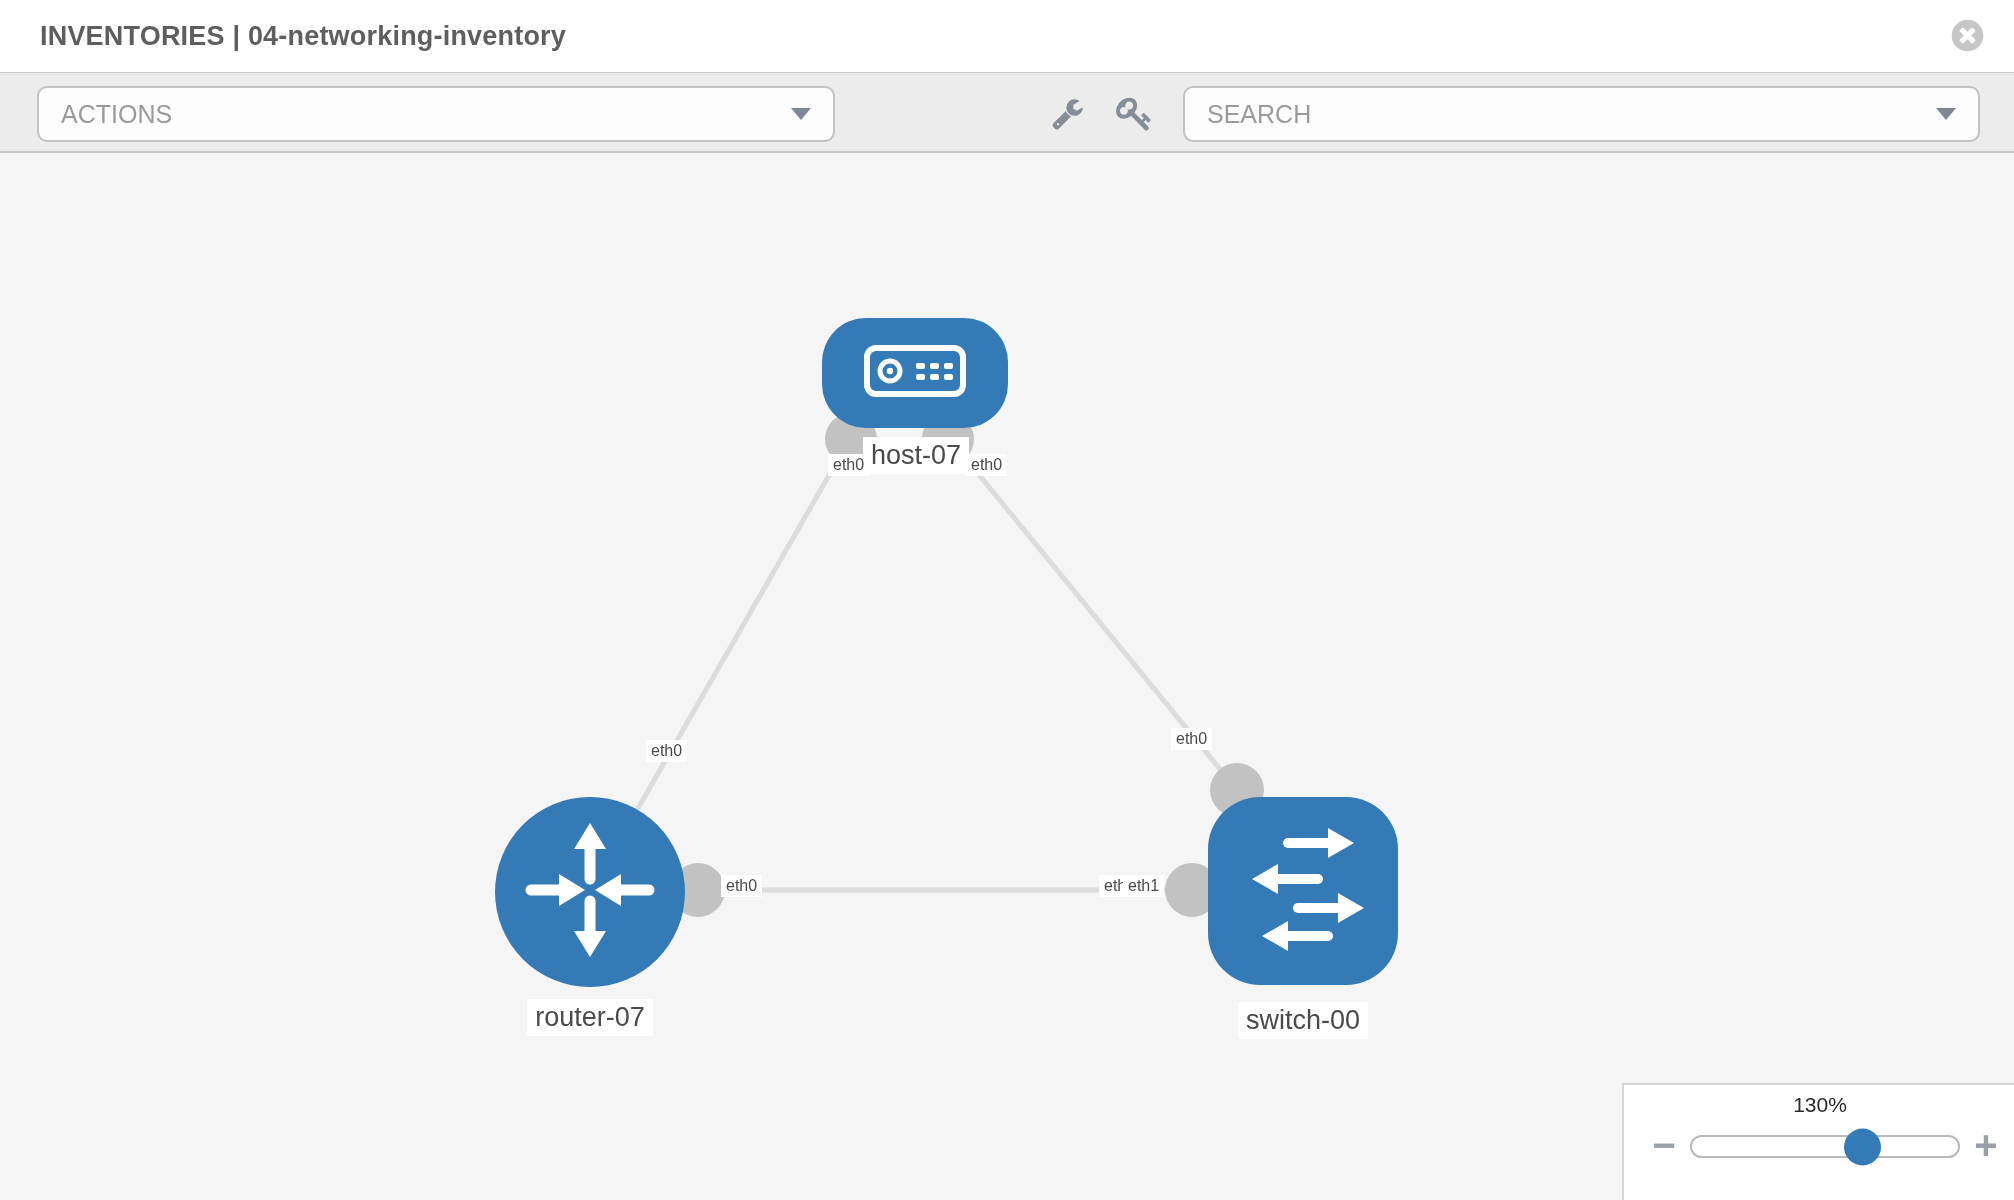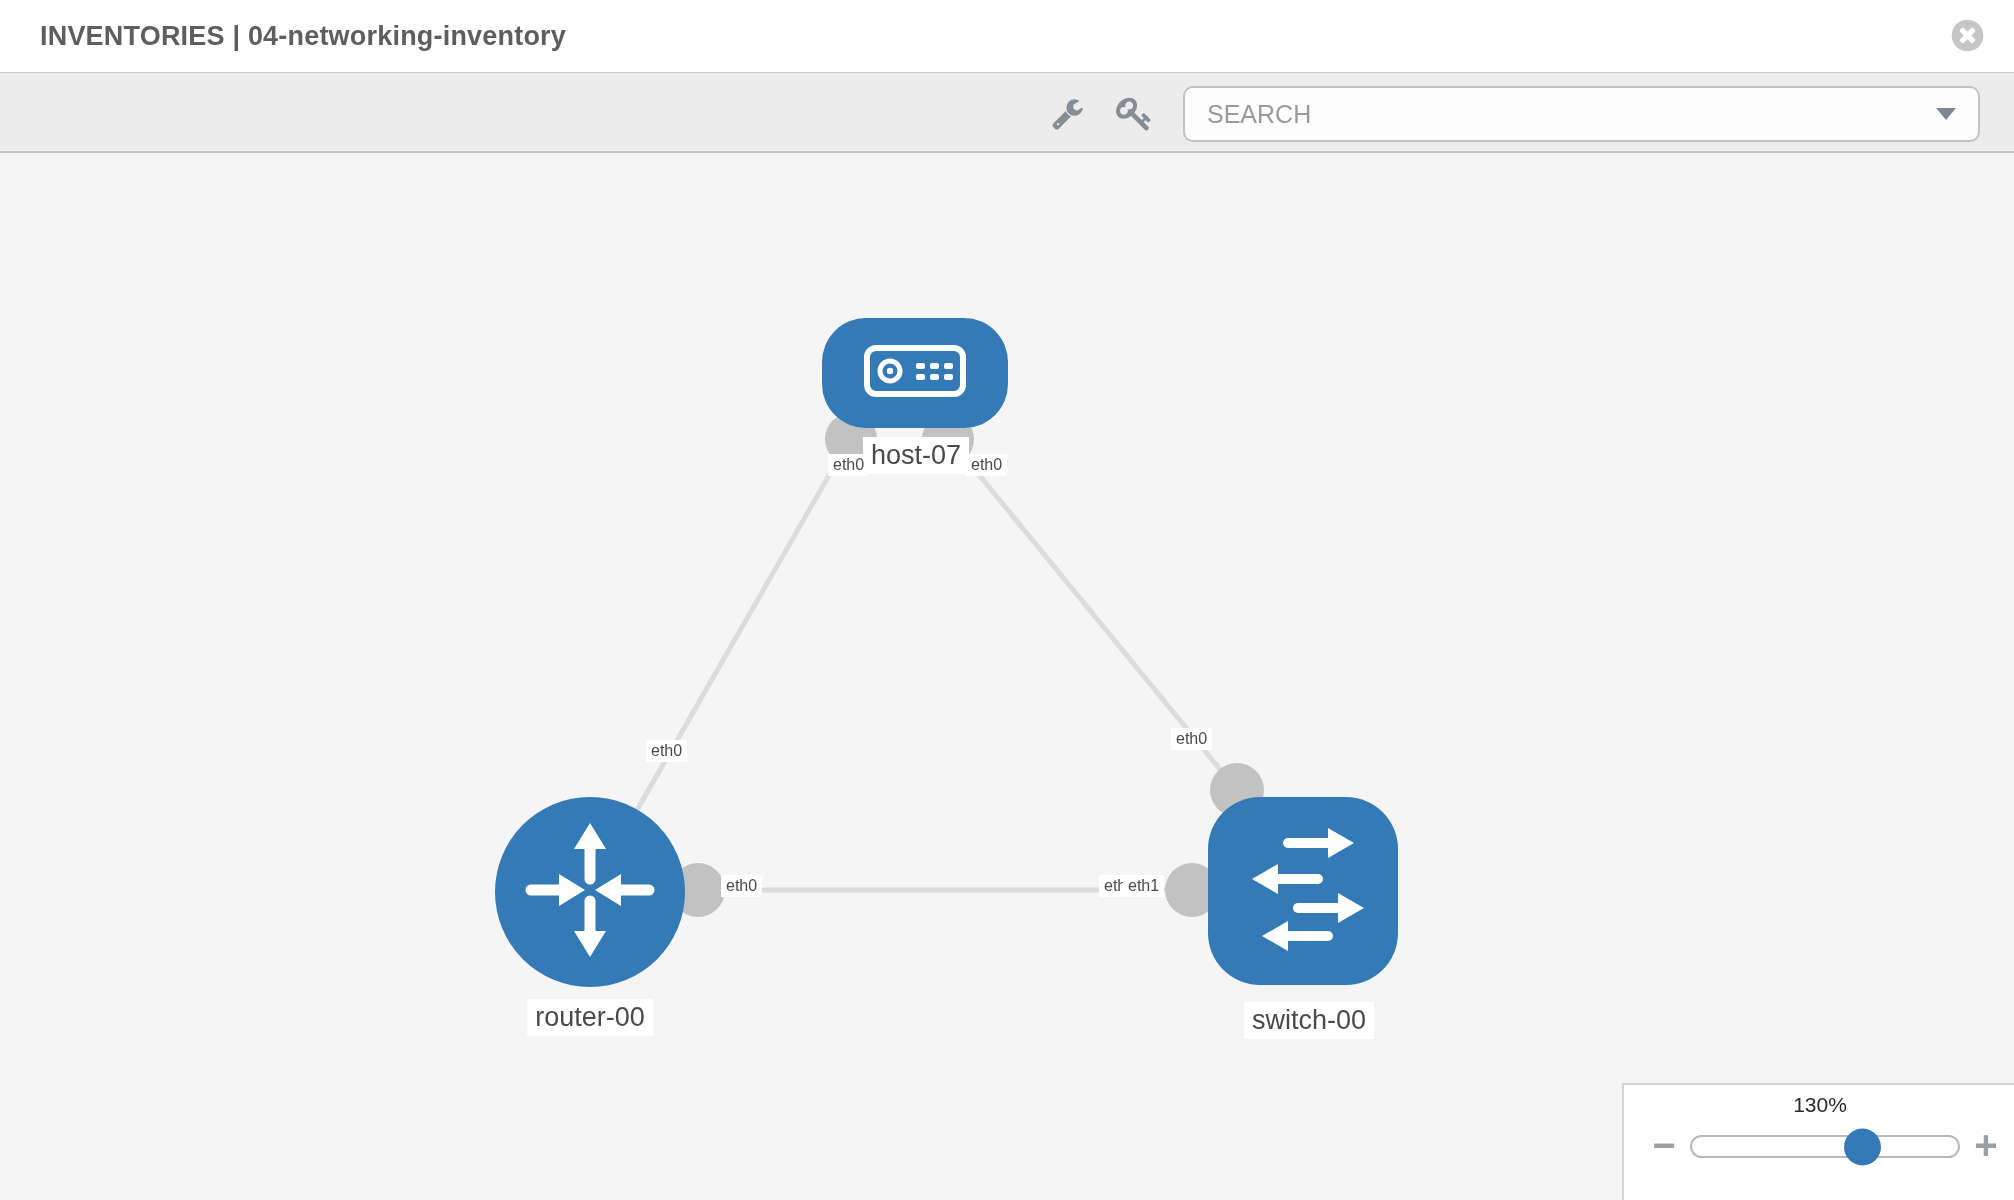--- a/index.html
+++ b/index.html
@@ -128,6 +128,10 @@
 </div>
 
 <div class="toolbar">
+  <div class="select-box actions-box">
+    <span>ACTIONS</span>
+    <span class="caret"></span>
+  </div>
 
   <button class="tool-btn wrench-btn">
     <span>

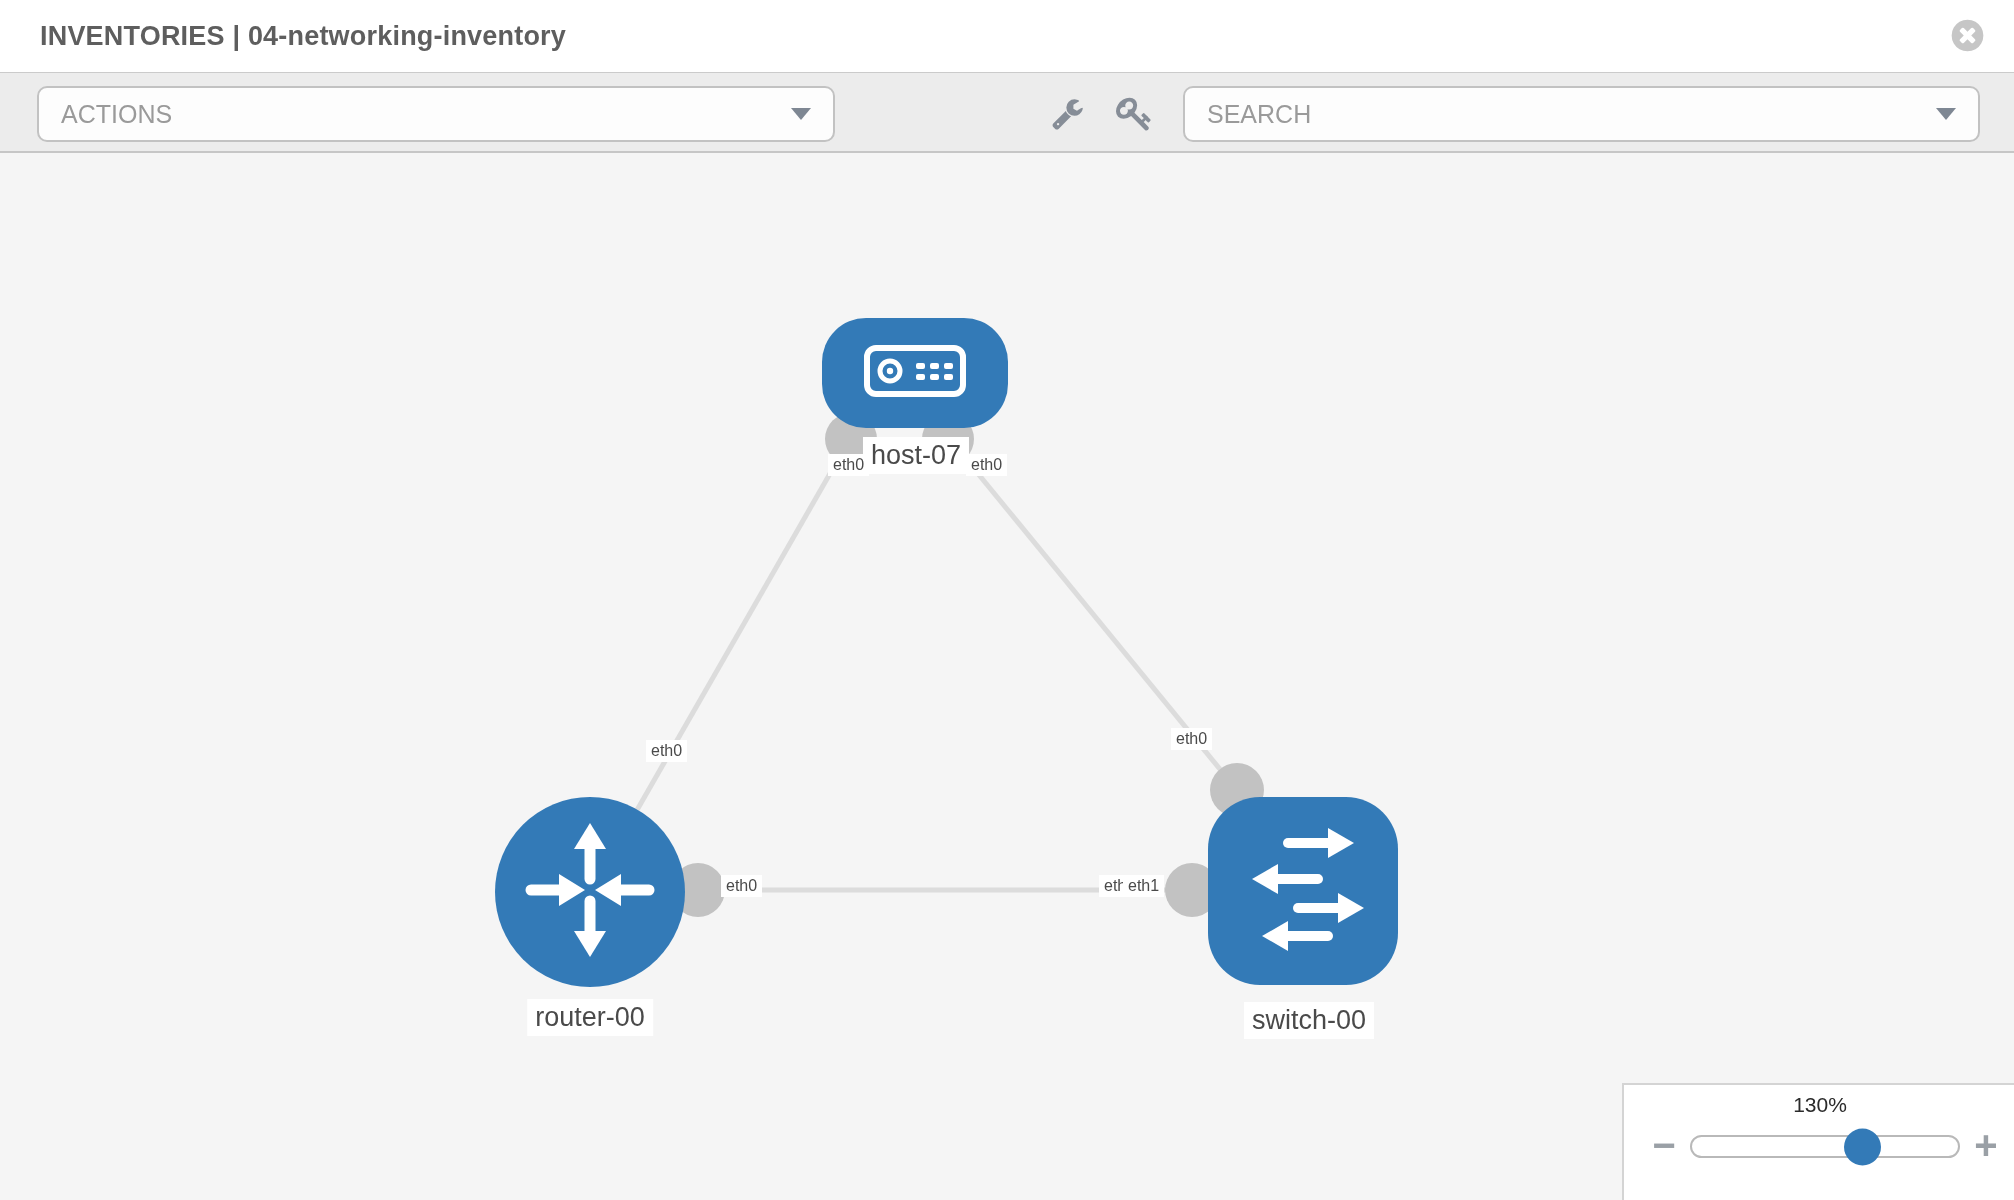--- a/index.html
+++ b/index.html
@@ -221,7 +221,7 @@
   </div>
 
   <div class="node-label label-host">host-07</div>
-  <div class="node-label label-router">router-00</div>
+  <div class="node-label label-router">router-07</div>
   <div class="node-label label-switch">switch-00</div>
 
   <div class="eth-label eth-hr-host">eth0</div>

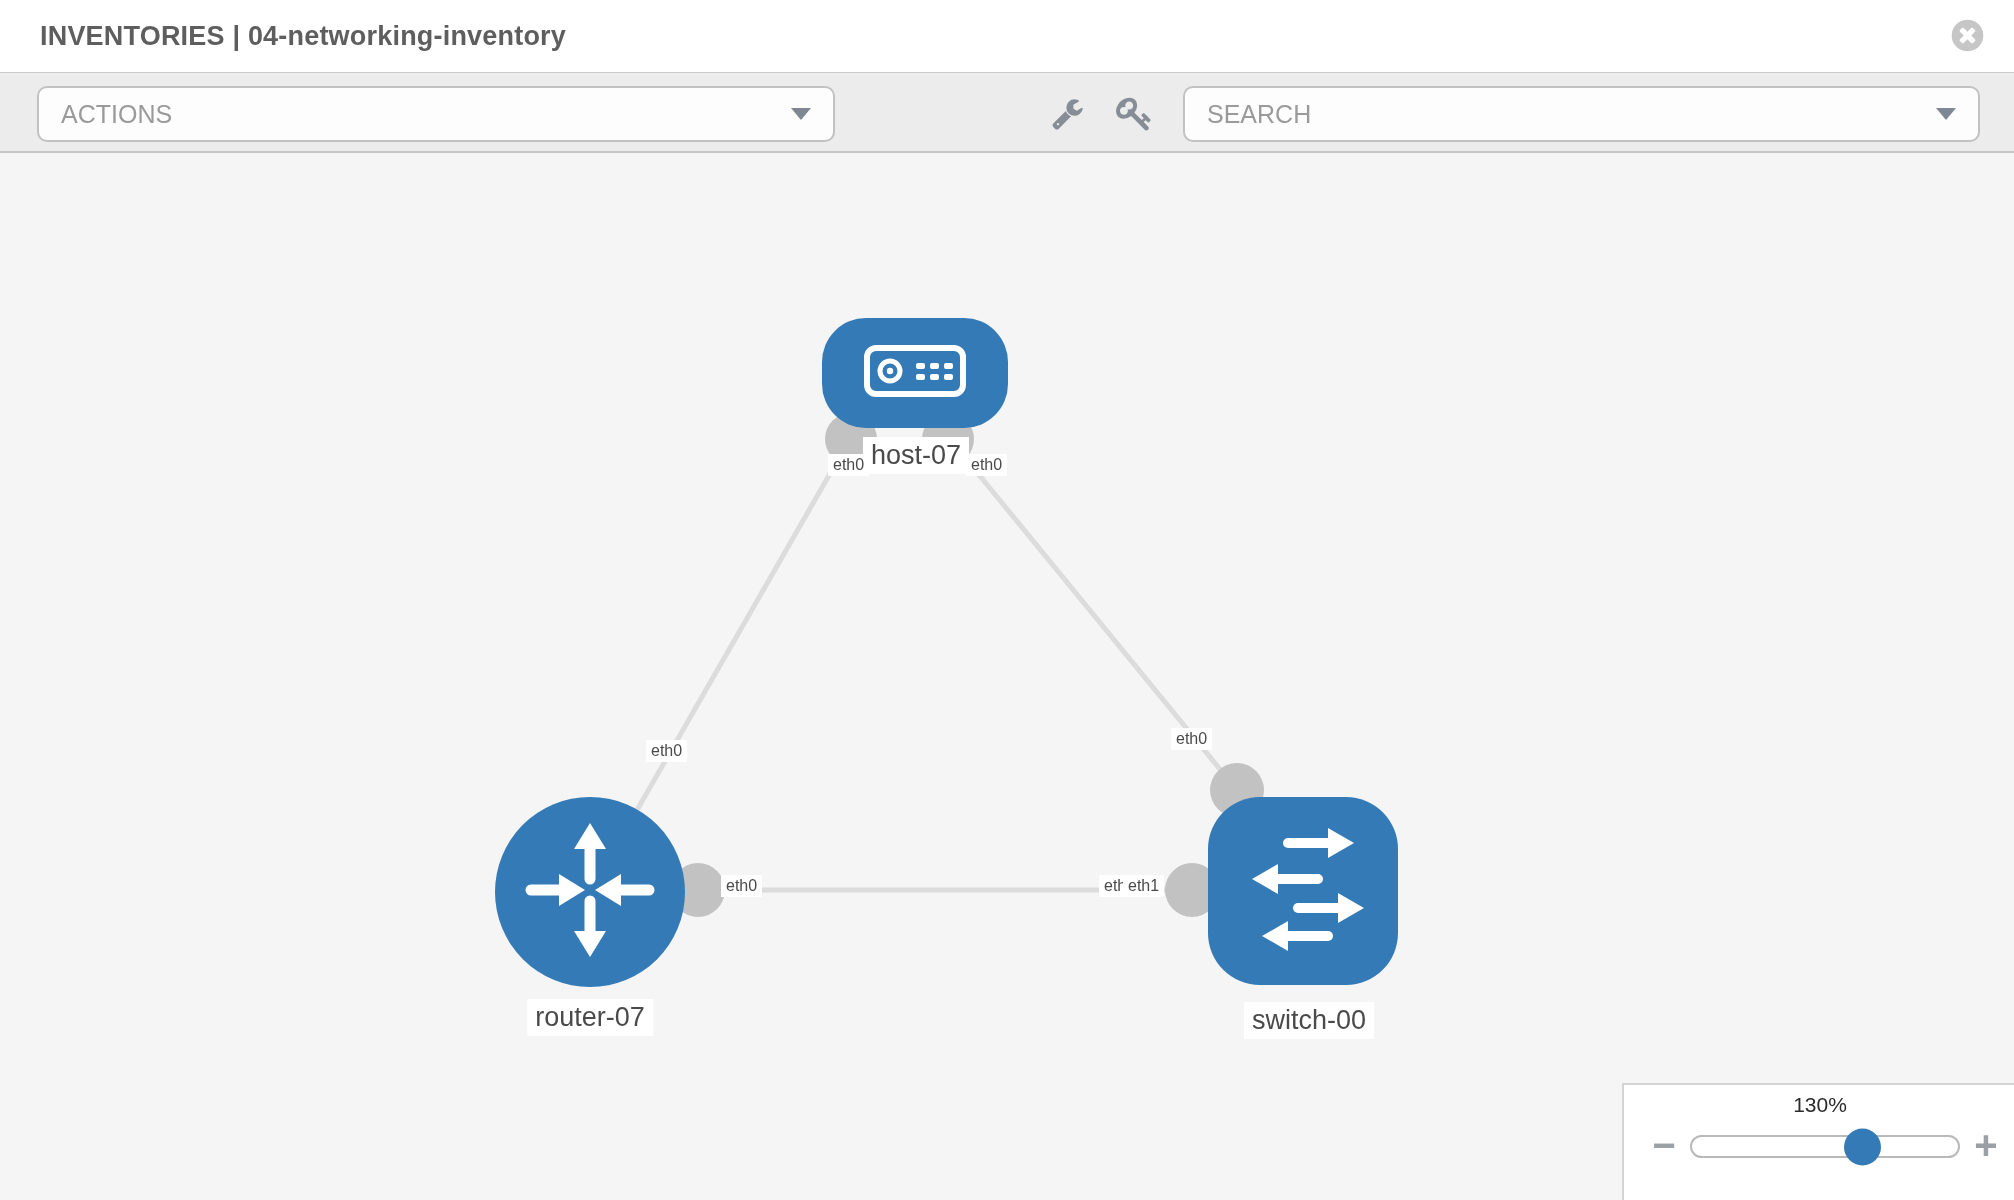--- a/index.html
+++ b/index.html
@@ -70,7 +70,7 @@
   }
   .label-host   { left: 916px;  top: 284px; }
   .label-router { left: 590px;  top: 846px; }
-  .label-switch { left: 1303px; top: 849px; margin-left: 6px; }
+  .label-switch { left: 1303px; top: 849px; }
 
   .eth-label {
     position: absolute; background: #ffffff; color: #4a4a4a;

